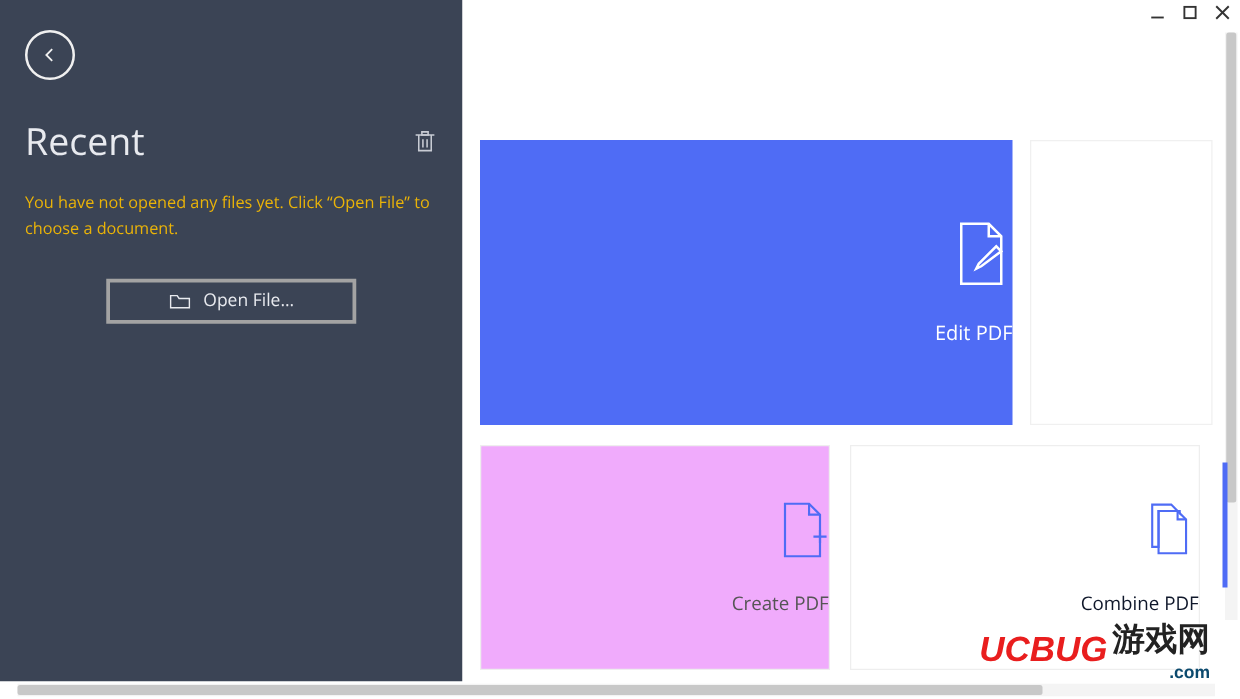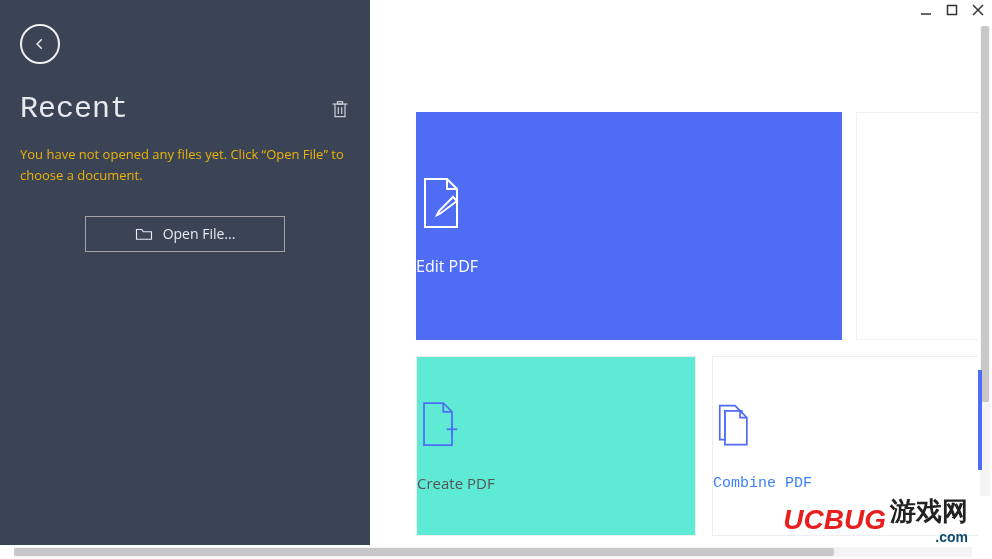--- a/index.html
+++ b/index.html
@@ -38,7 +38,6 @@
     font-size: 30px;
     font-weight: 400;
     color: #e8eaef;
-    font-family: Liberation Mono, monospace;
   }
   .trash-icon {
     width: 20px; height: 20px;

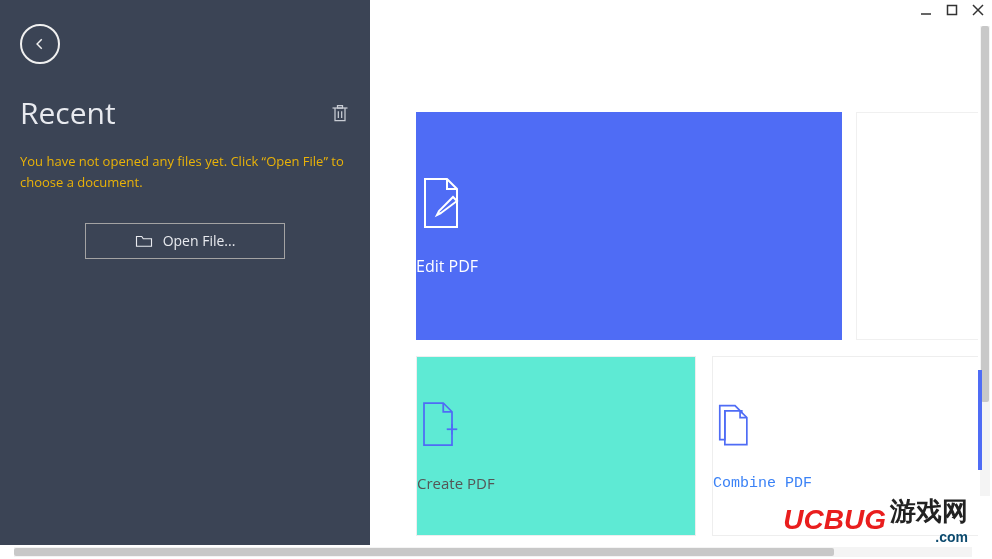--- a/index.html
+++ b/index.html
@@ -54,7 +54,7 @@
     width: 200px;
     height: 36px;
     margin: 0 auto;
-    border: 1px solid #a3a3a3;
+    border: 3px solid #a3a3a3;
     display: flex;
     align-items: center;
     justify-content: center;

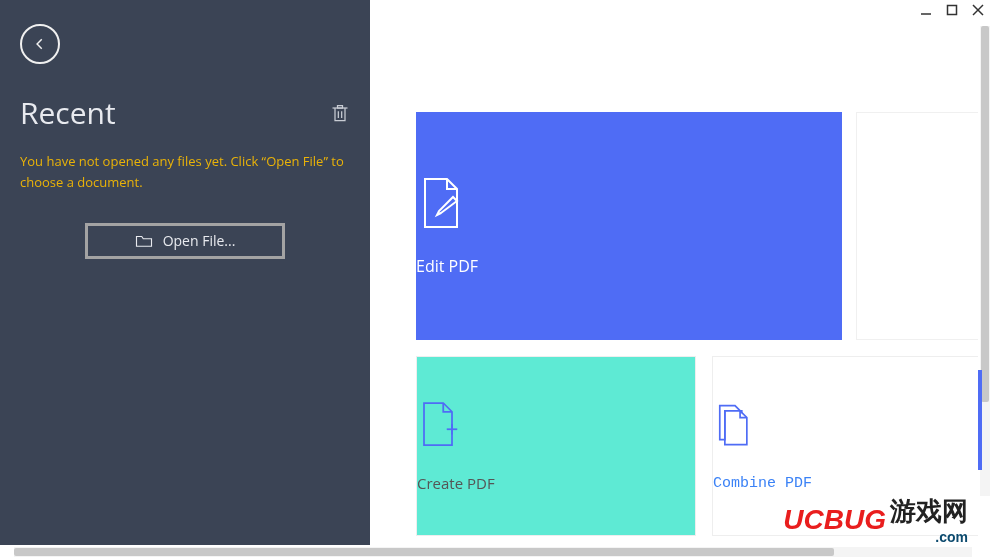--- a/index.html
+++ b/index.html
@@ -94,11 +94,10 @@
   .card {
     display: flex;
     flex-direction: column;
-    align-items: flex-start;
+    align-items: flex-end;
     justify-content: center;
     gap: 24px;
     cursor: pointer;
-    margin-left: 32px;
   }
   .card-edit {
     position: absolute;

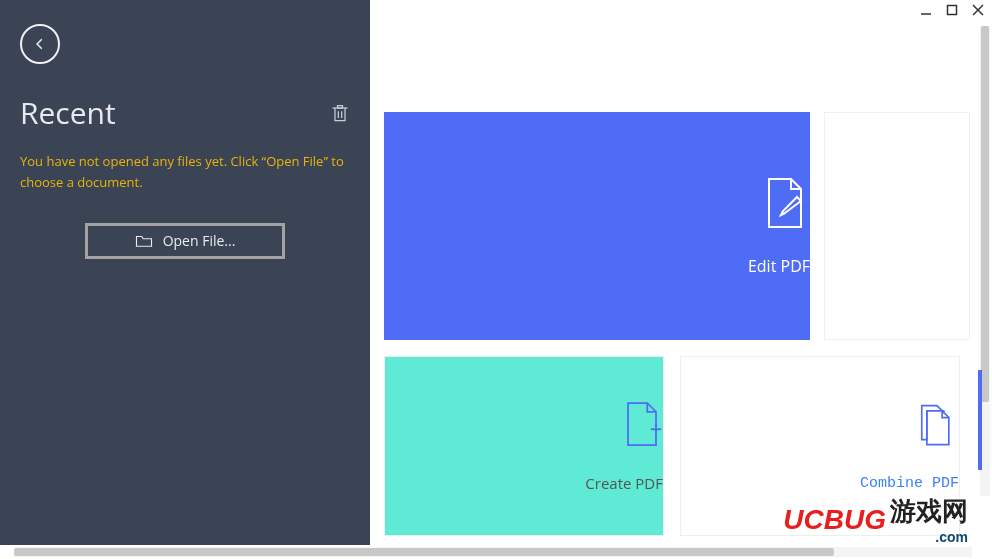--- a/index.html
+++ b/index.html
@@ -121,7 +121,7 @@
     position: absolute;
     left: 0; top: 244px;
     width: 280px; height: 180px;
-    background: #5eead4;
+    background: #f0abfc;
     border: 1px solid #eee;
   }
   .card-create svg { width: 42px; height: 50px; stroke:#4f6cf5; fill:none; }

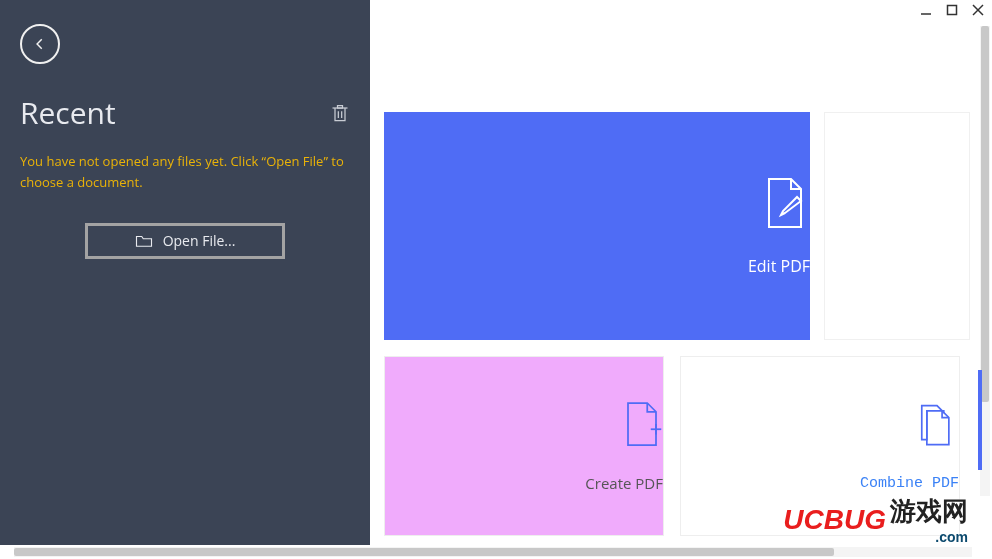--- a/index.html
+++ b/index.html
@@ -135,7 +135,7 @@
     border: 1px solid #eee;
   }
   .card-combine svg { width: 44px; height: 50px; stroke:#4f6cf5; fill:none; }
-  .card-combine .card-label { font-size: 15px; color:#3b82f6;font-family:Liberation Mono, monospace; }
+  .card-combine .card-label { font-size: 15px; color:#0f172a; }
 
   
   .vscroll {

